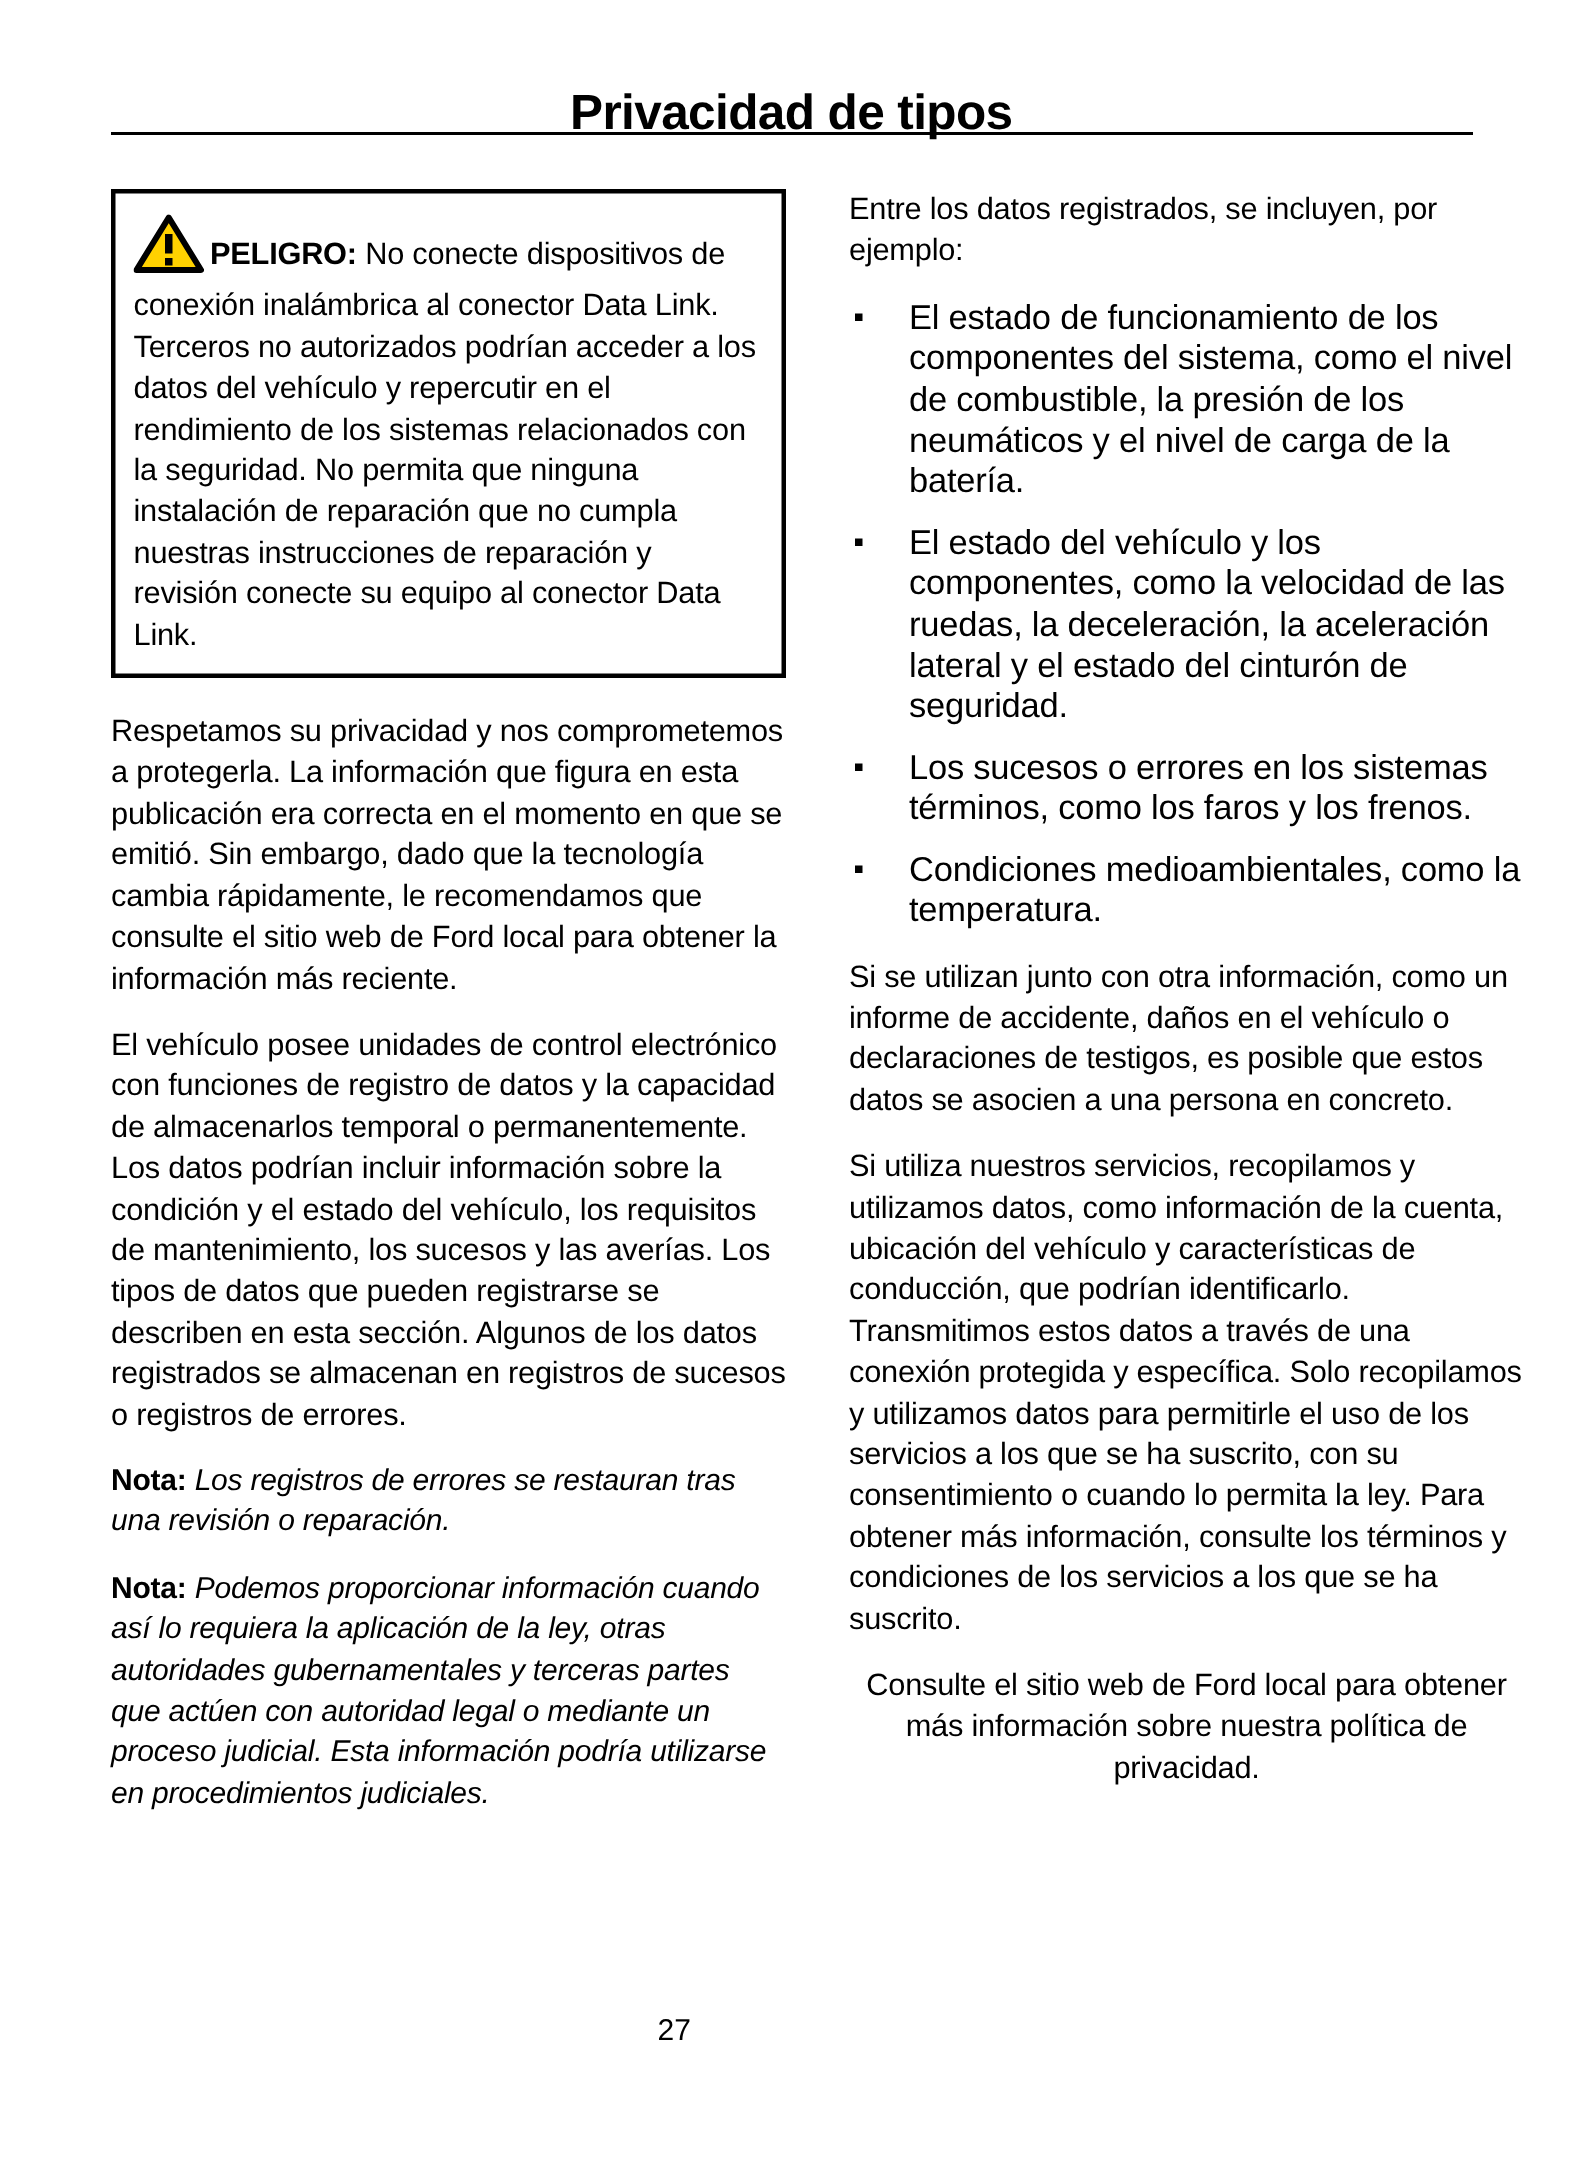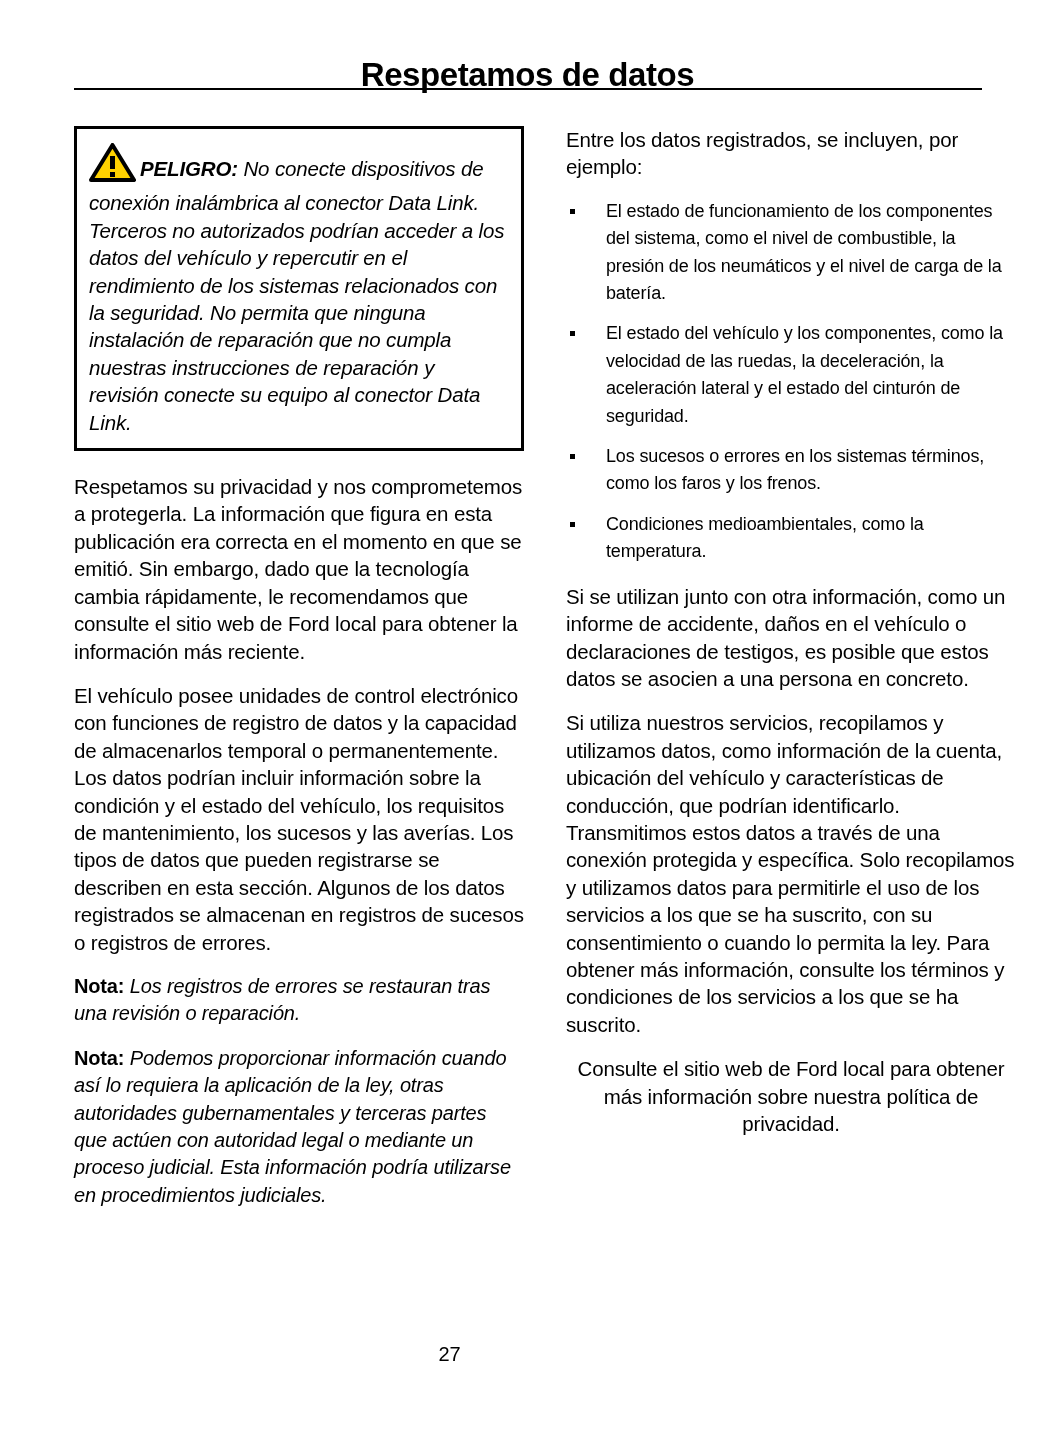--- a/index.html
+++ b/index.html
@@ -150,7 +150,7 @@
 
 <div class="page">
 
-  <h1 class="page-title">Respetamos de datos</h1>
+  <h1 class="page-title">Privacidad de tipos</h1>
   <div class="title-rule"></div>
 
   <div class="col col-left">

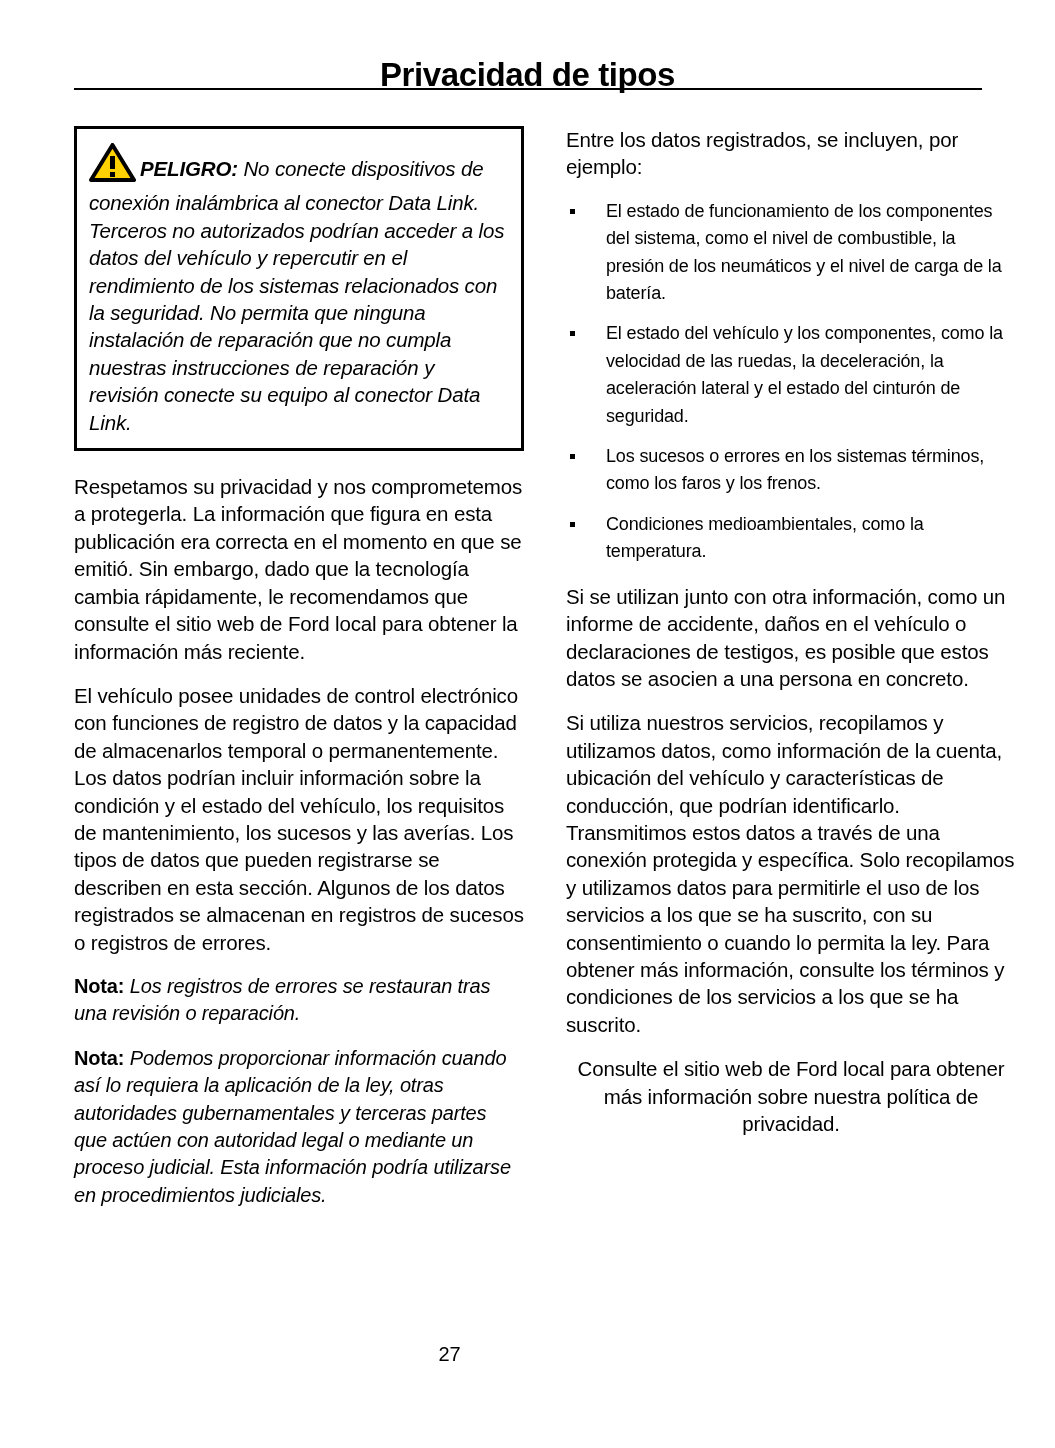--- a/index.html
+++ b/index.html
@@ -89,7 +89,6 @@
     line-height: 27.4px;
     letter-spacing: -0.15px;
     margin: 0;
-    font-style: italic;
   }
   .warning-icon {
     display: inline-block;

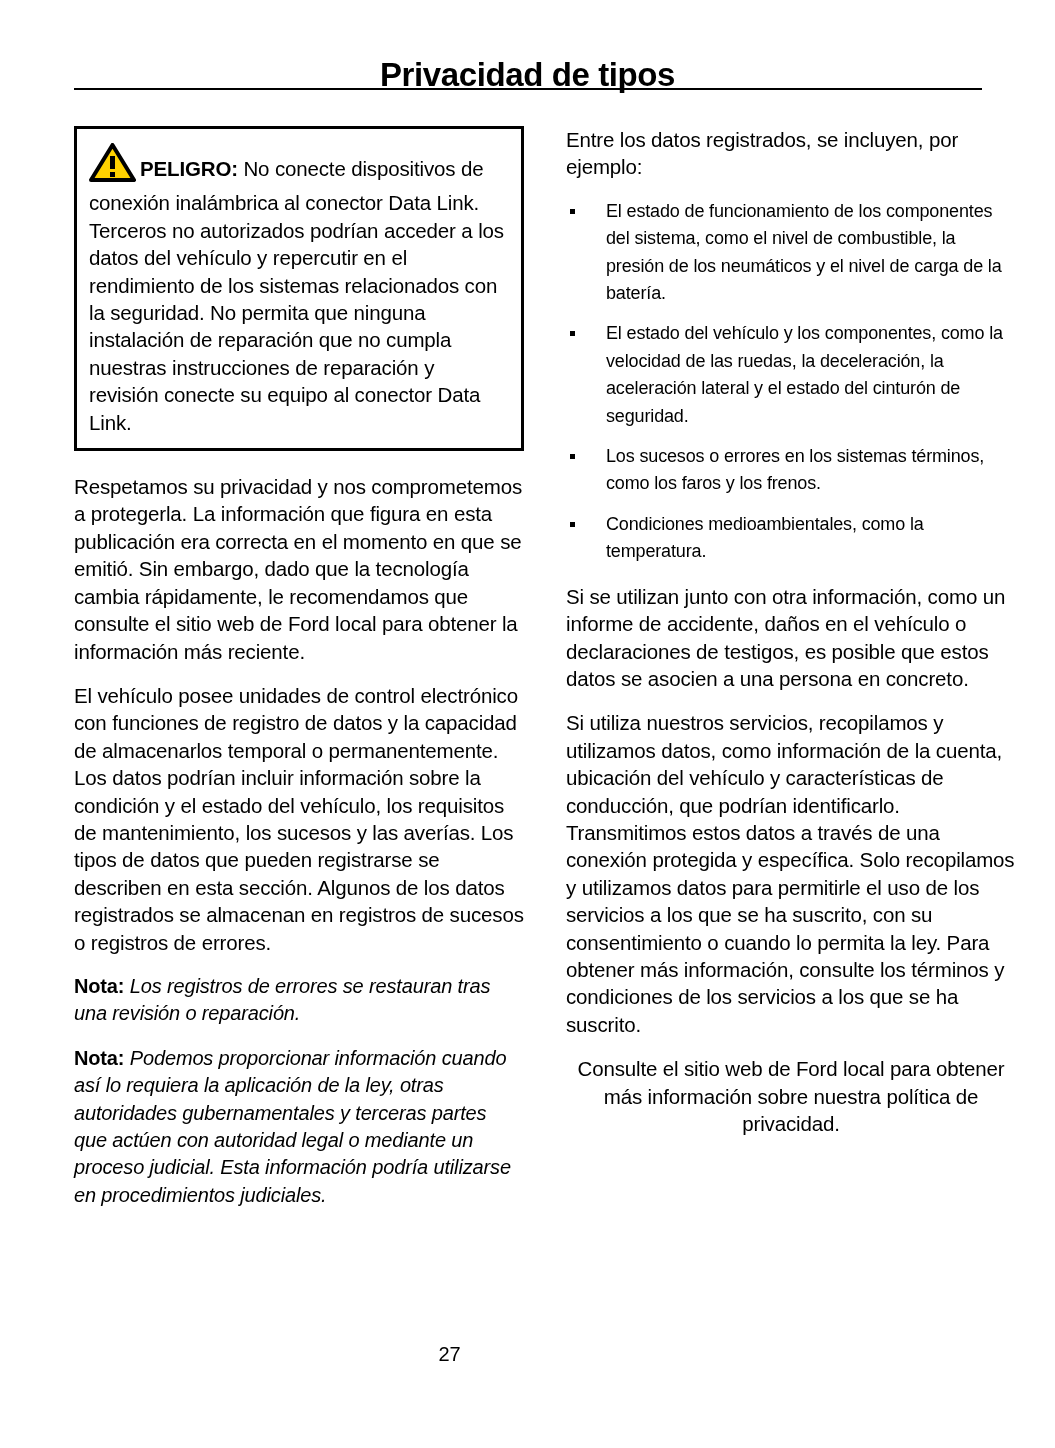--- a/index.html
+++ b/index.html
@@ -109,7 +109,7 @@
     position: relative;
     padding-left: 40px;
     margin-bottom: 13px;
-    font-size: 18px;
+    font-size: 23px;
     line-height: 27.4px;
     letter-spacing: -0.15px;
   }

